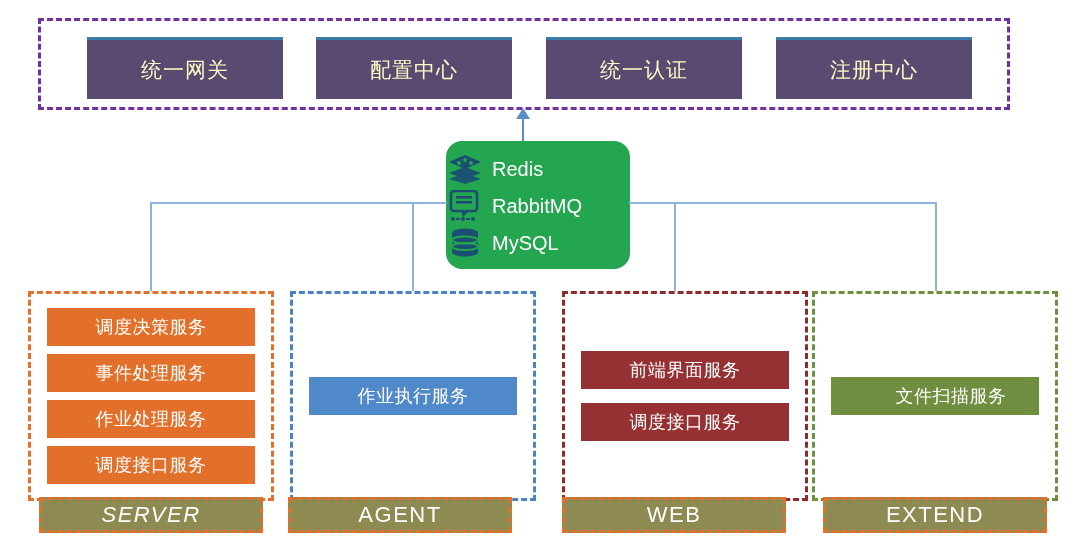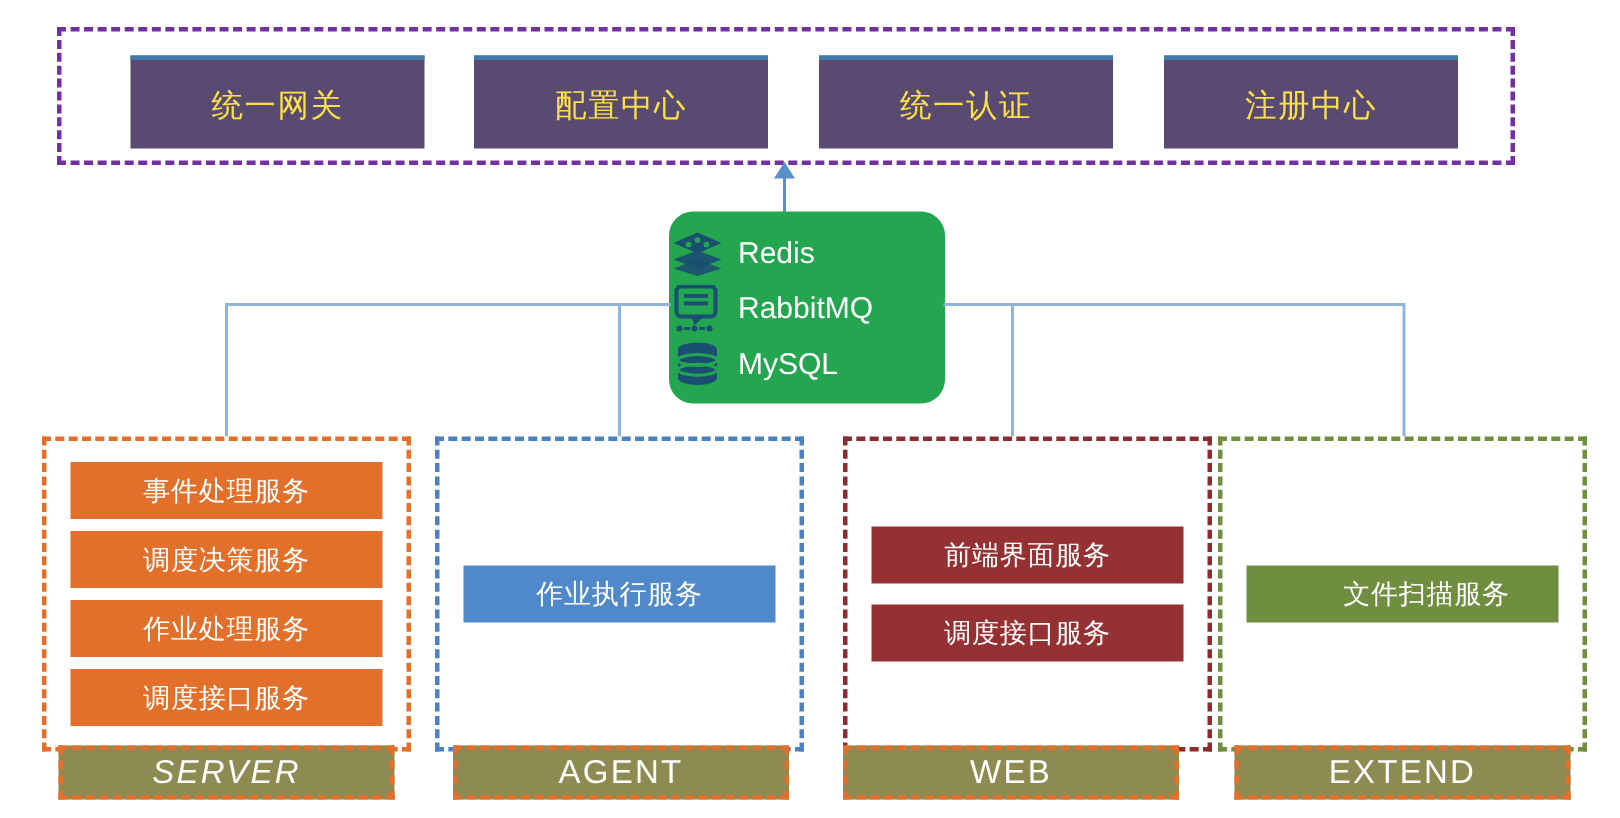--- a/index.html
+++ b/index.html
@@ -38,7 +38,7 @@
     display: flex;
     align-items: center;
     justify-content: center;
-    color: #fde047;
+    color: #fef9c3;
     font-size: 21px;
     letter-spacing: 1px;
   }

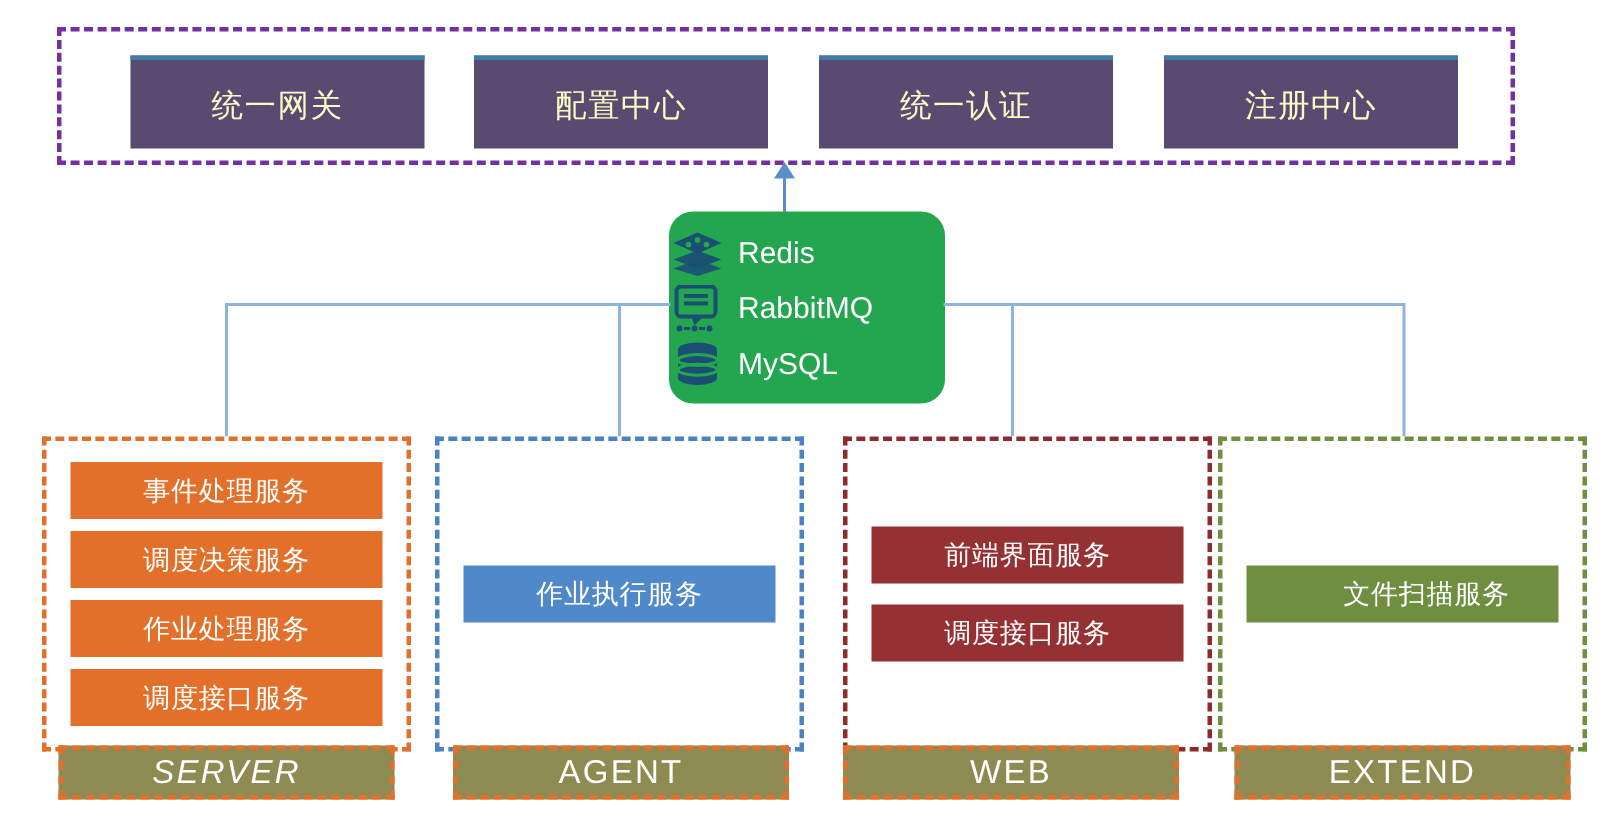--- a/index.html
+++ b/index.html
@@ -250,10 +250,10 @@
   <div class="panel panel-server">
     <div class="svc-stack pack-4">
       <div class="svc-box svc-orange">
+        <span>调度决策服务</span>
+      </div>
+      <div class="svc-box svc-orange">
         <span>事件处理服务</span>
-      </div>
-      <div class="svc-box svc-orange">
-        <span>调度决策服务</span>
       </div>
       <div class="svc-box svc-orange">
         <span>作业处理服务</span>

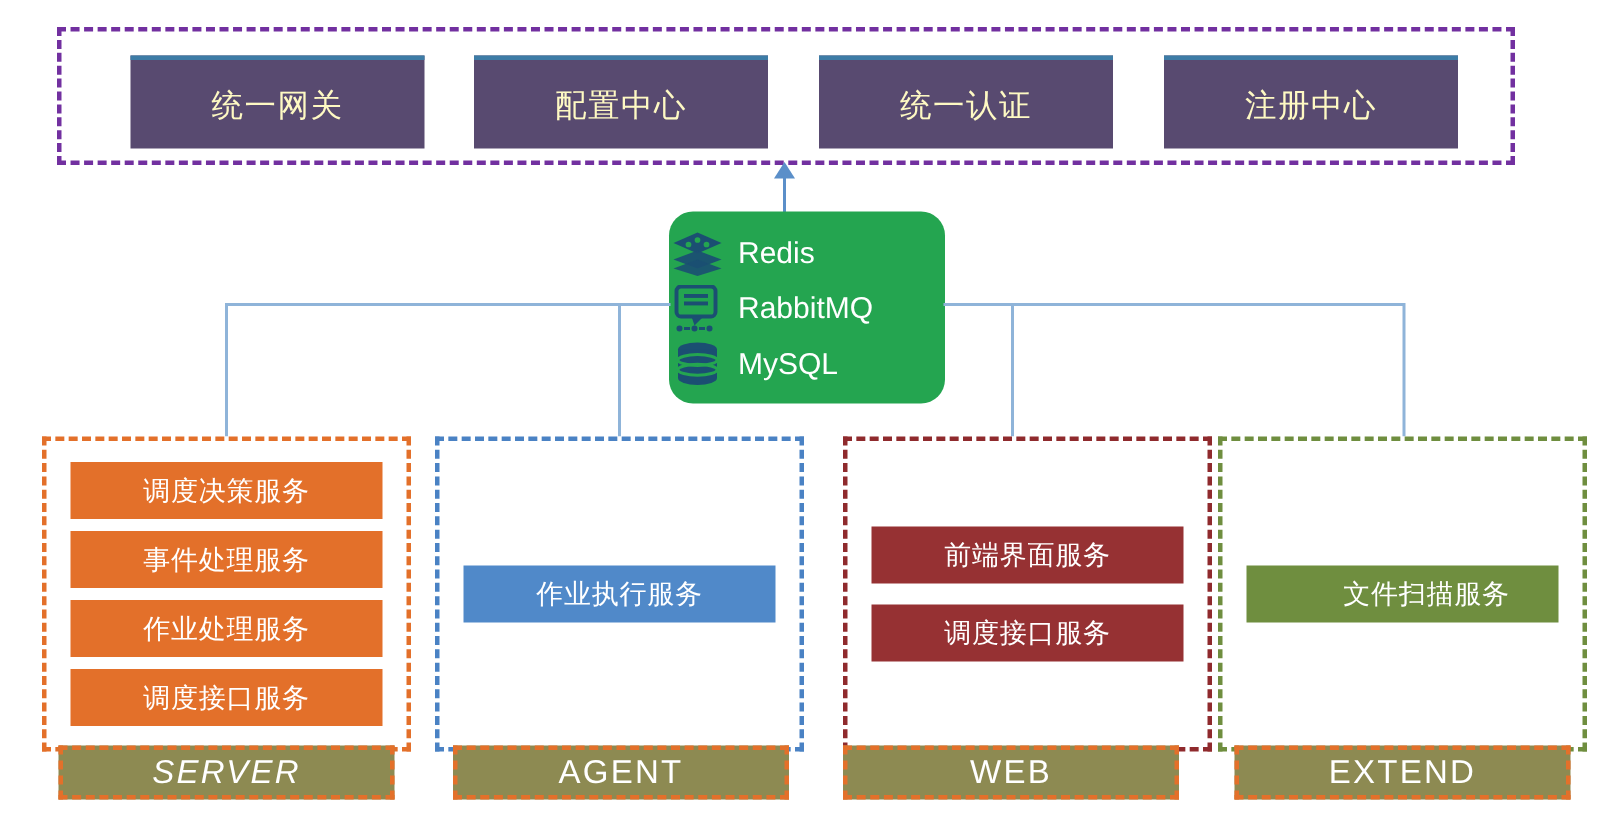--- a/index.html
+++ b/index.html
@@ -164,7 +164,7 @@
     letter-spacing: 1.5px;
   }
   .fb-server { left: 39px; font-style: italic; }
-  .fb-agent  { left: 302px; }
+  .fb-agent  { left: 288px; }
   .fb-web    { left: 562px; }
   .fb-extend { left: 823px; }
 </style>

